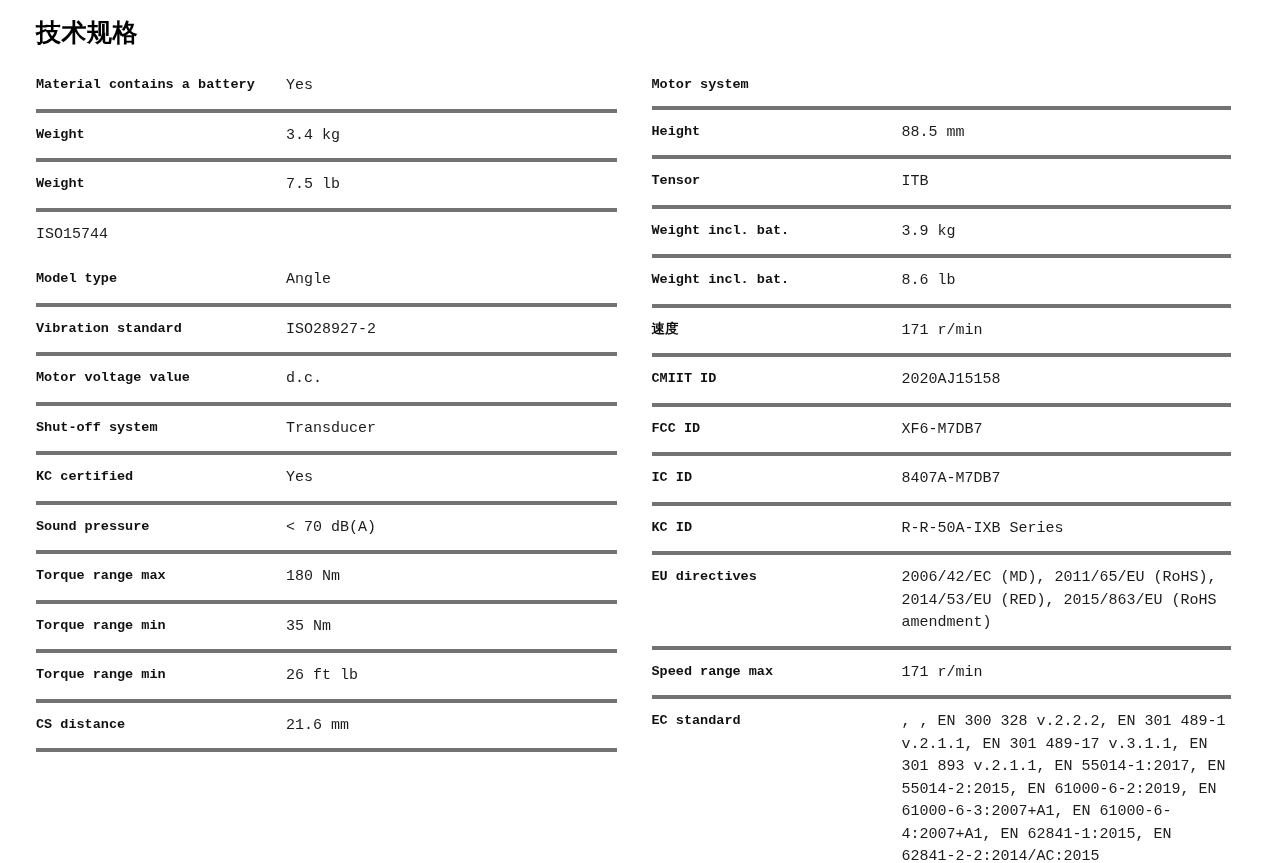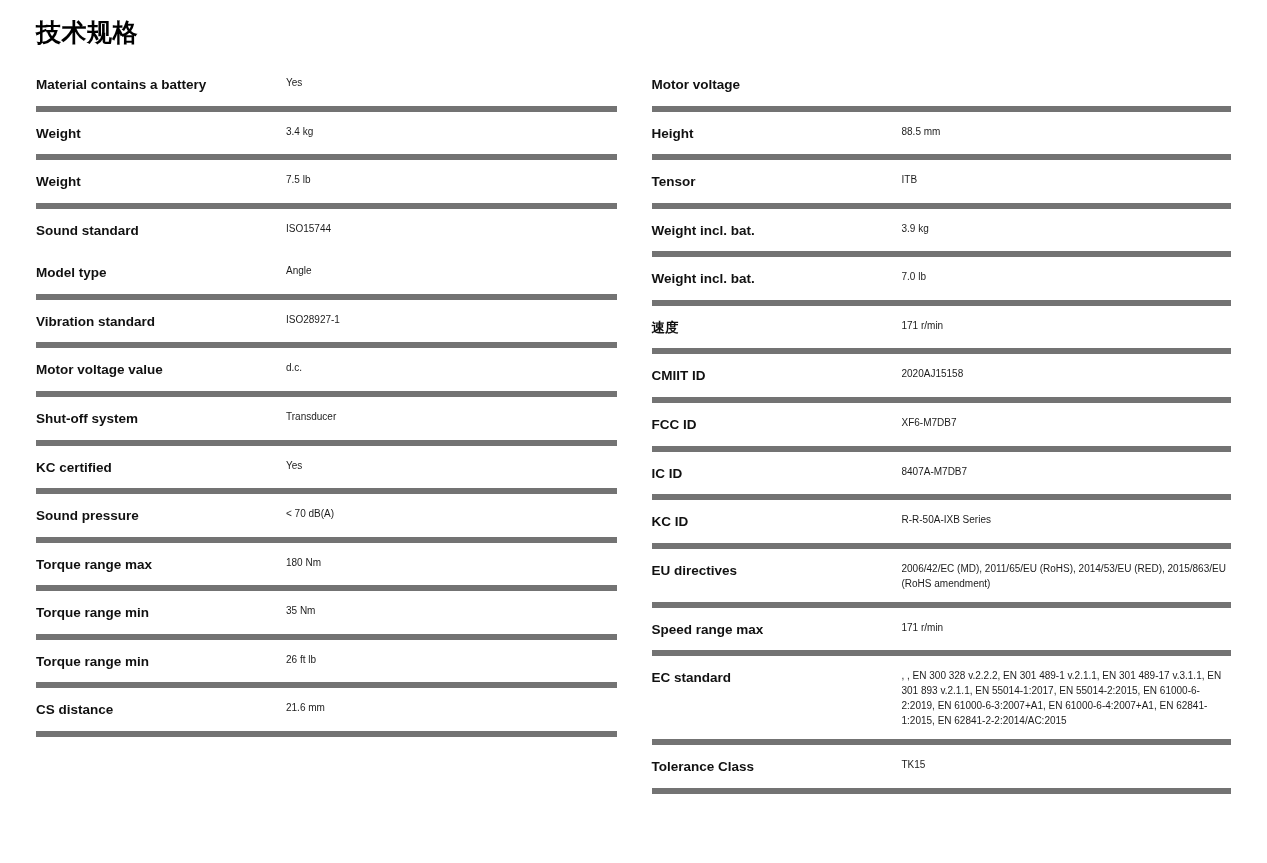--- a/index.html
+++ b/index.html
@@ -20,6 +20,7 @@
     height: 628px;
     box-sizing: border-box;
     padding: 0 36px;
+    font-family: Liberation Mono, monospace;
   }
   .page-title {
     font-size: 25px;

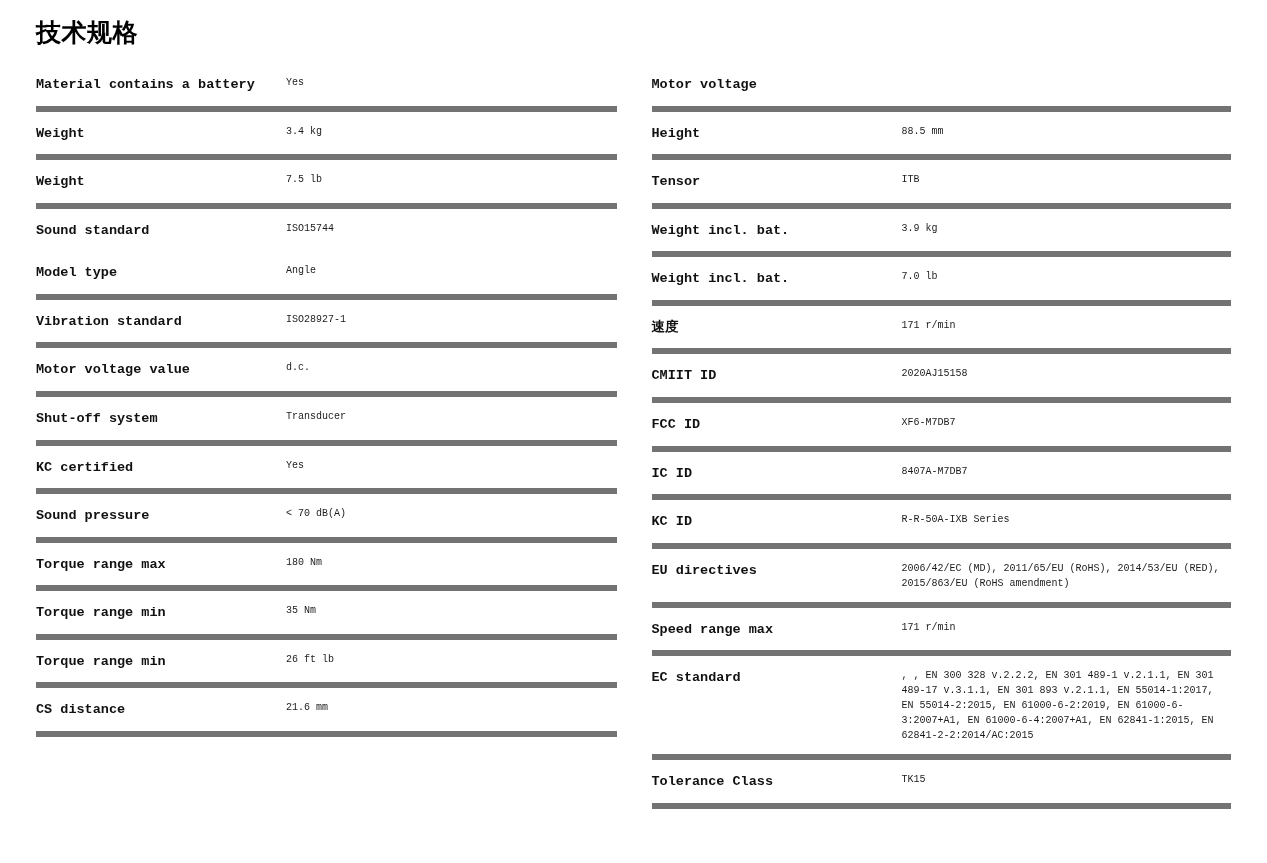--- a/index.html
+++ b/index.html
@@ -49,7 +49,7 @@
   .spec-row {
     display: flex;
     align-items: flex-start;
-    border-bottom: 6px solid #737373;
+    border-bottom: 4px solid #737373;
     padding: 12px 0 11px 0;
     min-height: 28px;
     box-sizing: border-box;

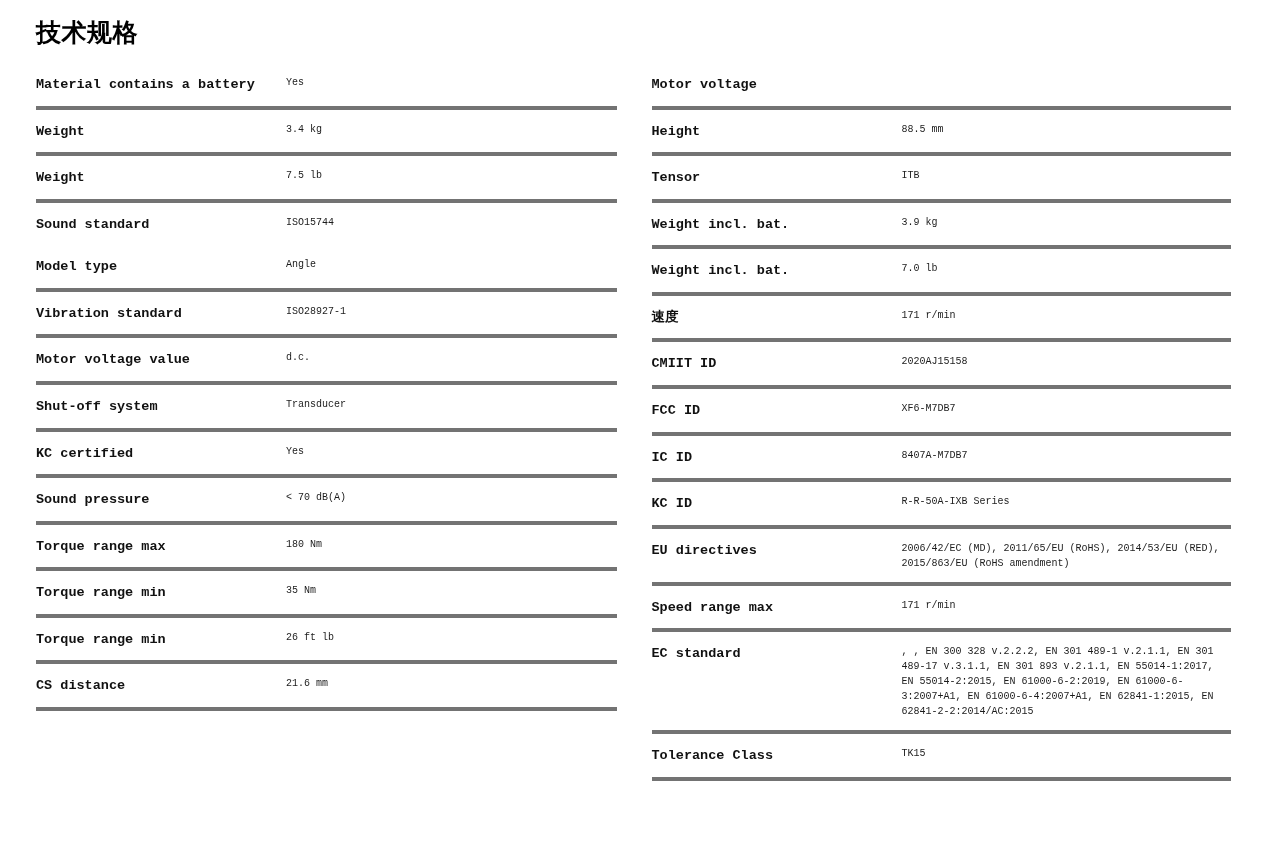--- a/index.html
+++ b/index.html
@@ -66,7 +66,7 @@
     line-height: 1.45;
   }
   .spec-value {
-    font-size: 10px;
+    font-size: 15px;
     font-weight: normal;
     color: #1c1c1c;
     line-height: 1.5;

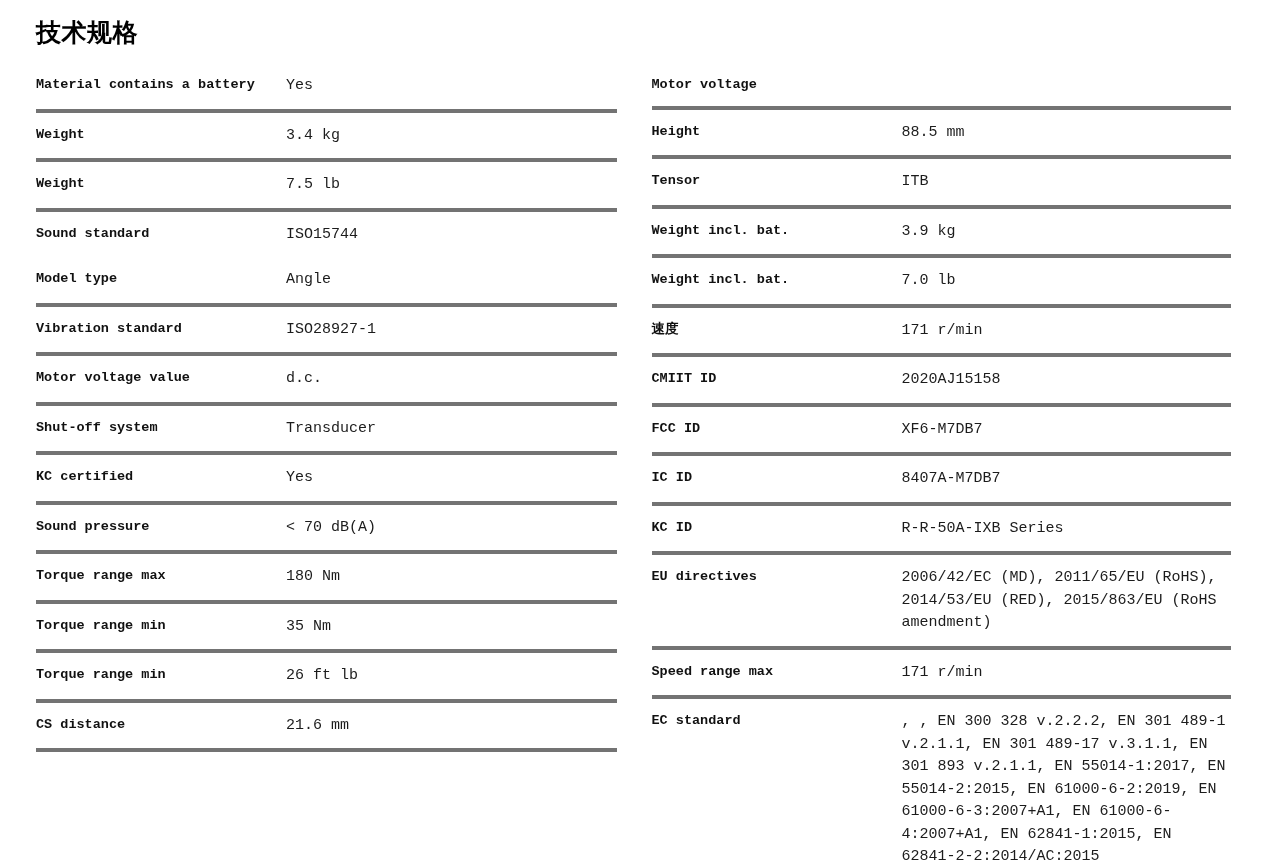--- a/index.html
+++ b/index.html
@@ -140,7 +140,7 @@
       </div>
     <div class="spec-col right" id="right-col">
         <div class="spec-row">
-          <div class="spec-label">Motor voltage</div>
+          <div class="spec-label">Motor system</div>
         </div>
         <div class="spec-row">
           <div class="spec-label">Height</div>

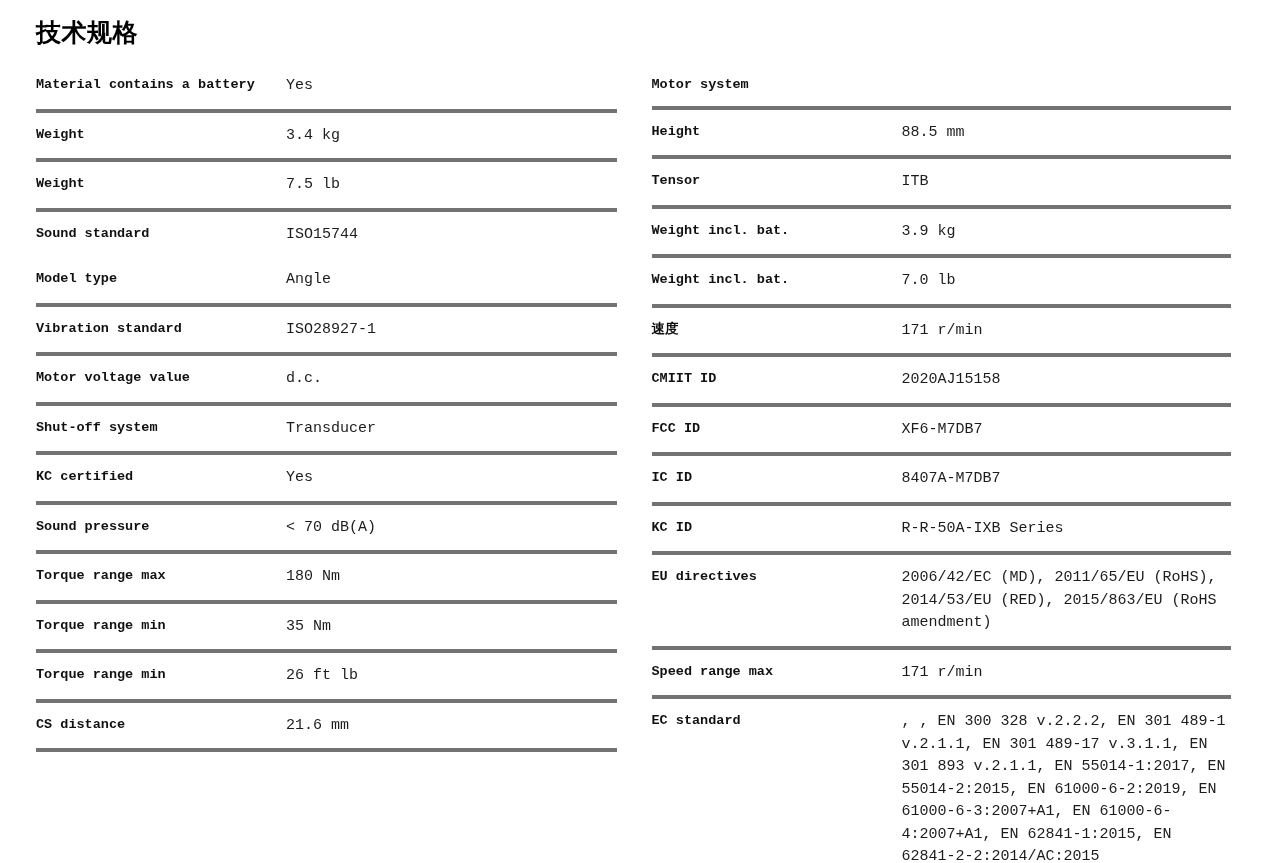--- a/index.html
+++ b/index.html
@@ -94,7 +94,6 @@
           <div class="spec-value">7.5 lb</div>
         </div>
         <div class="spec-row no-rule">
-          <div class="spec-label">Sound standard</div>
           <div class="spec-value">ISO15744</div>
         </div>
         <div class="spec-row">

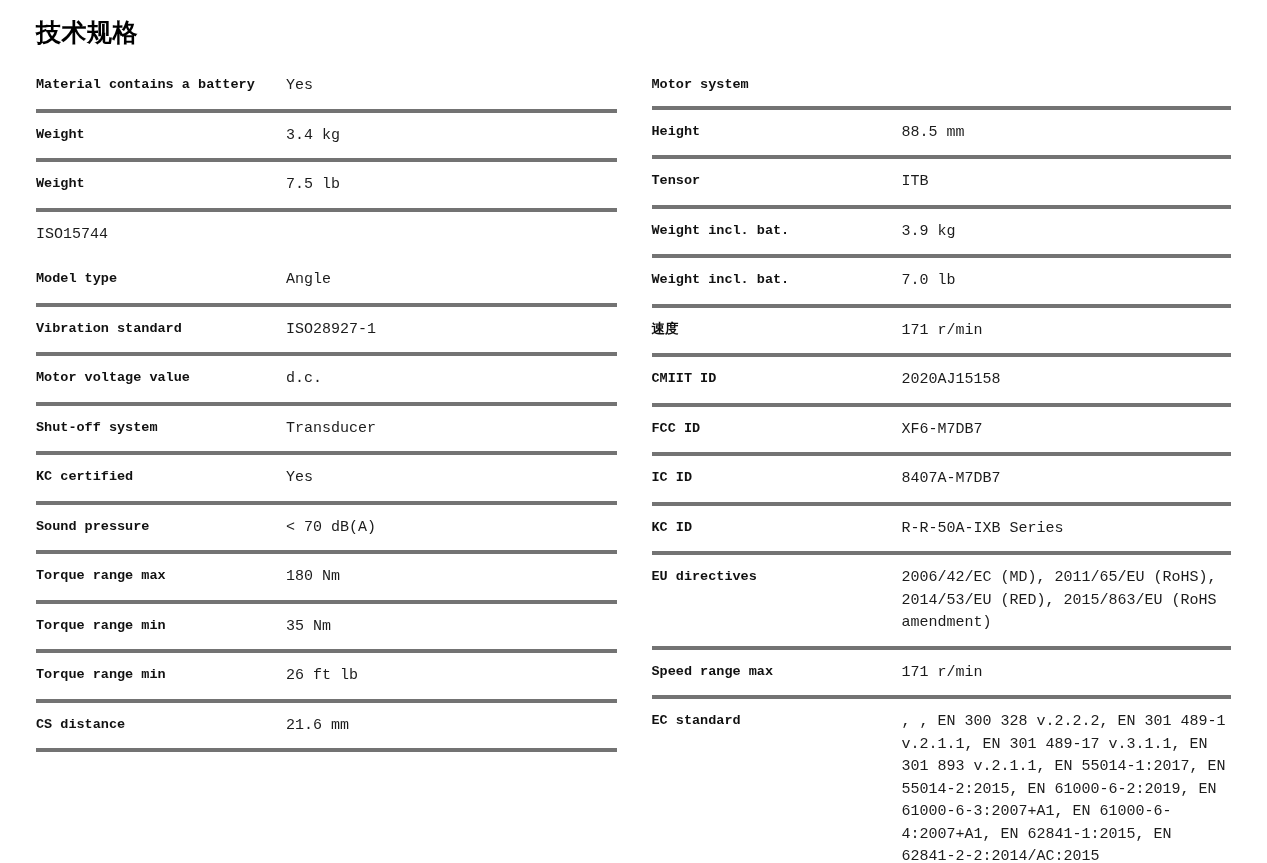--- a/index.html
+++ b/index.html
@@ -155,7 +155,7 @@
         </div>
         <div class="spec-row">
           <div class="spec-label">Weight incl. bat.</div>
-          <div class="spec-value">7.0 lb</div>
+          <div class="spec-value">8.6 lb</div>
         </div>
         <div class="spec-row">
           <div class="spec-label">速度</div>

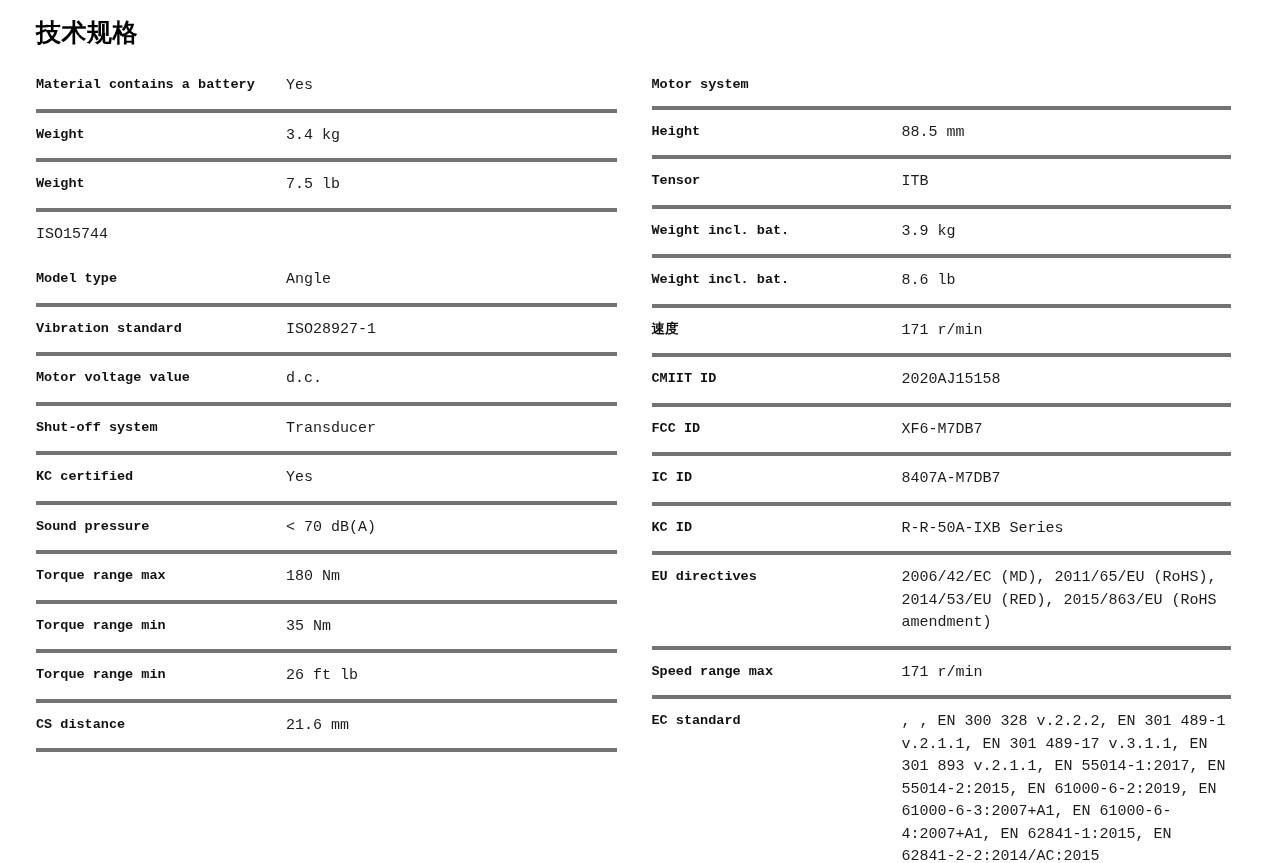--- a/index.html
+++ b/index.html
@@ -102,7 +102,7 @@
         </div>
         <div class="spec-row">
           <div class="spec-label">Vibration standard</div>
-          <div class="spec-value">ISO28927-1</div>
+          <div class="spec-value">ISO28927-2</div>
         </div>
         <div class="spec-row">
           <div class="spec-label">Motor voltage value</div>

